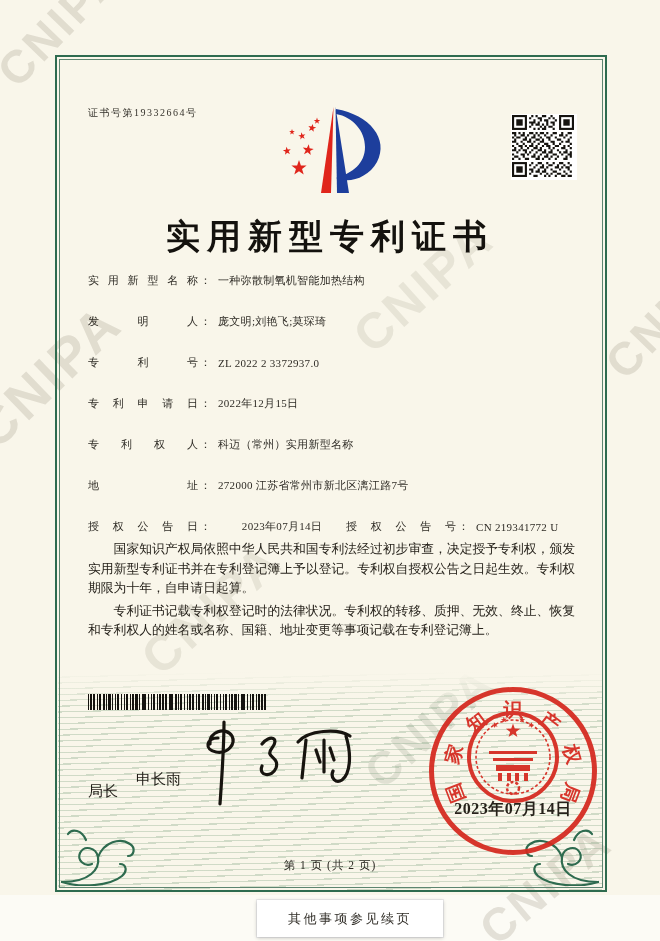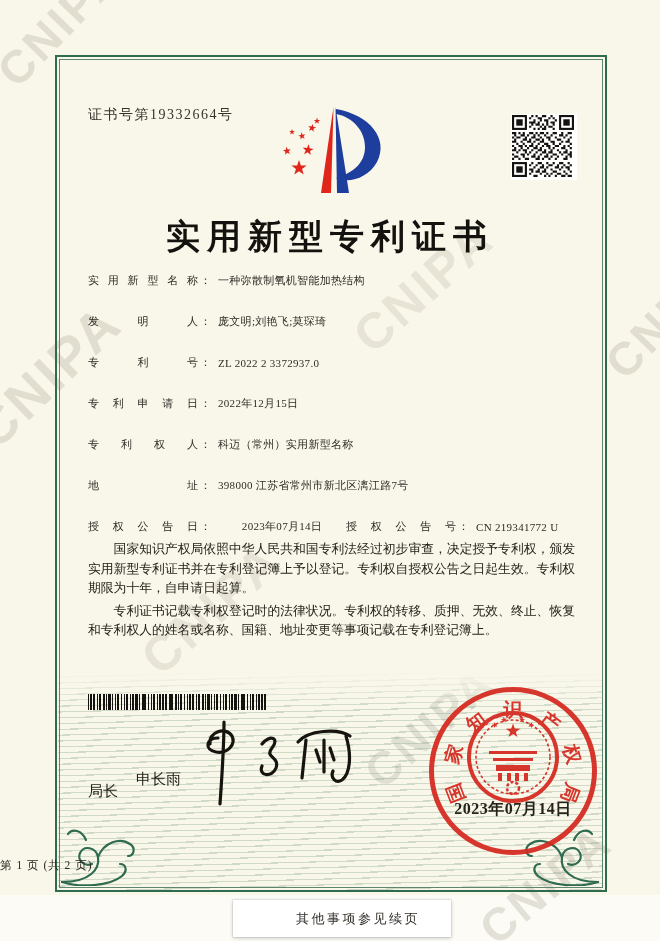--- a/index.html
+++ b/index.html
@@ -34,7 +34,7 @@
 
   .content{position:absolute;inset:0;z-index:4;}
 
-  .certno{position:absolute;left:88px;top:106px;font-size:14px;letter-spacing:1.5px;color:#35322b;}
+  .certno{position:absolute;left:88px;top:106px;font-size:10px;letter-spacing:1.5px;color:#35322b;}
 
   .logo{position:absolute;left:272px;top:105px;width:126px;height:90px;}
   .qr{position:absolute;left:511px;top:114px;width:64px;height:64px;background:#fff;padding:1px;}

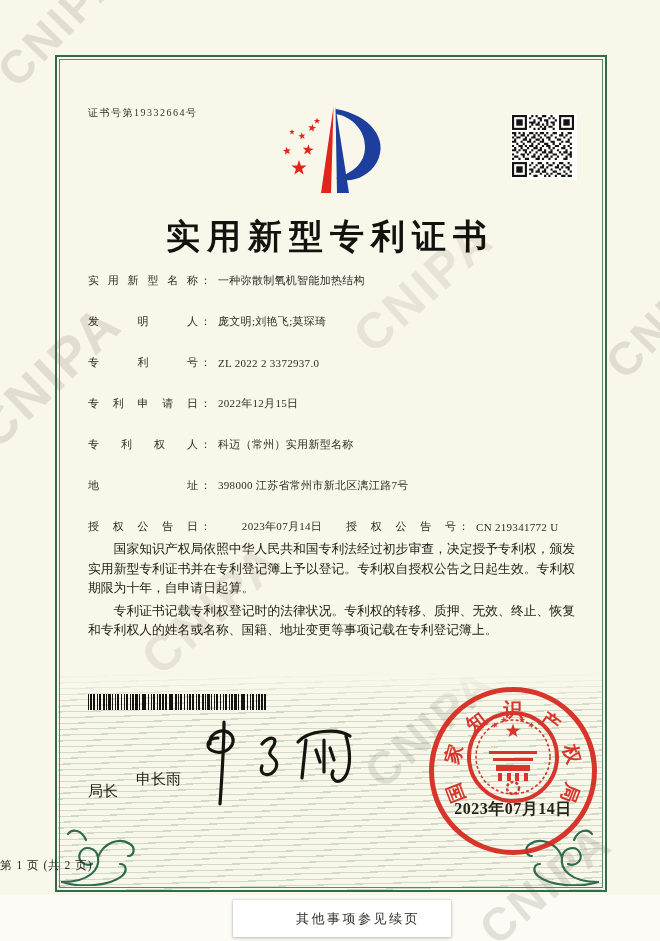--- a/index.html
+++ b/index.html
@@ -202,7 +202,7 @@
     <div class="frow">
       <span class="flabel">地址</span>
         <span class="fcolon">：</span>
-        <span class="fvalue">398000 江苏省常州市新北区漓江路7号</span>
+        <span class="fvalue">272000 江苏省常州市新北区漓江路7号</span>
     </div>
     <div class="frow">
       <span class="flabel">授权公告日</span>

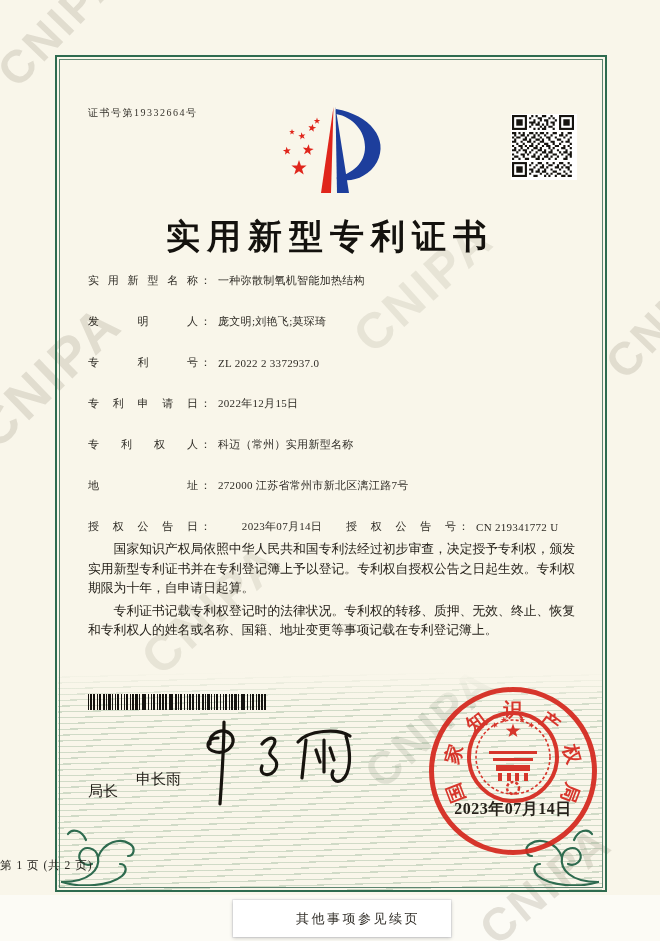--- a/index.html
+++ b/index.html
@@ -78,7 +78,7 @@
   .seal-date{position:absolute;left:0;top:112px;width:100%;text-align:center;color:#17110b;
              font-size:16px;font-weight:bold;letter-spacing:0.5px;}
 
-  .page-footer{position:absolute;left:0;top:858px;width:100%;font-size:11.5px;
+  .page-footer{position:absolute;left:0;top:858px;width:100%;text-align:center;font-size:11.5px;
                letter-spacing:1px;color:#2b2923;z-index:4;}
 
   .tab{position:absolute;left:233px;top:900px;width:186px;height:37px;background:#ffffff;z-index:6;

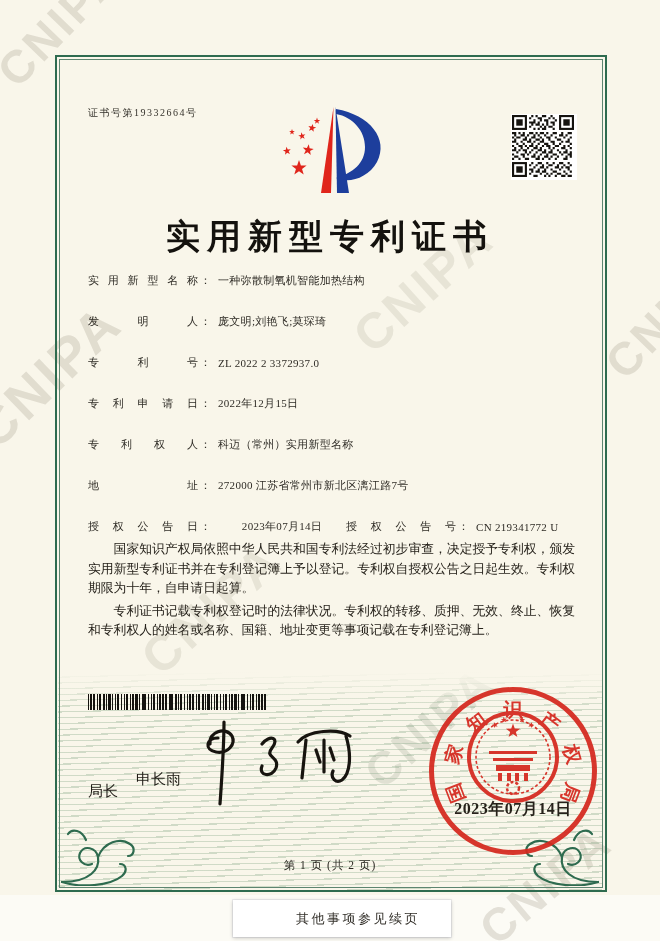--- a/index.html
+++ b/index.html
@@ -81,9 +81,9 @@
   .page-footer{position:absolute;left:0;top:858px;width:100%;text-align:center;font-size:11.5px;
                letter-spacing:1px;color:#2b2923;z-index:4;}
 
-  .tab{position:absolute;left:233px;top:900px;width:186px;height:37px;background:#ffffff;z-index:6;
+  .tab{position:absolute;left:257px;top:900px;width:186px;height:37px;background:#ffffff;z-index:6;
        box-shadow:0 1px 4px rgba(0,0,0,0.22),0 0 0 1px #ececec;display:flex;align-items:center;
-       justify-content:center;font-size:13px;letter-spacing:2.5px;color:#33302a;padding-left:32px;}
+       justify-content:center;font-size:13px;letter-spacing:2.5px;color:#33302a;}
 </style>
 </head>
 <body>

